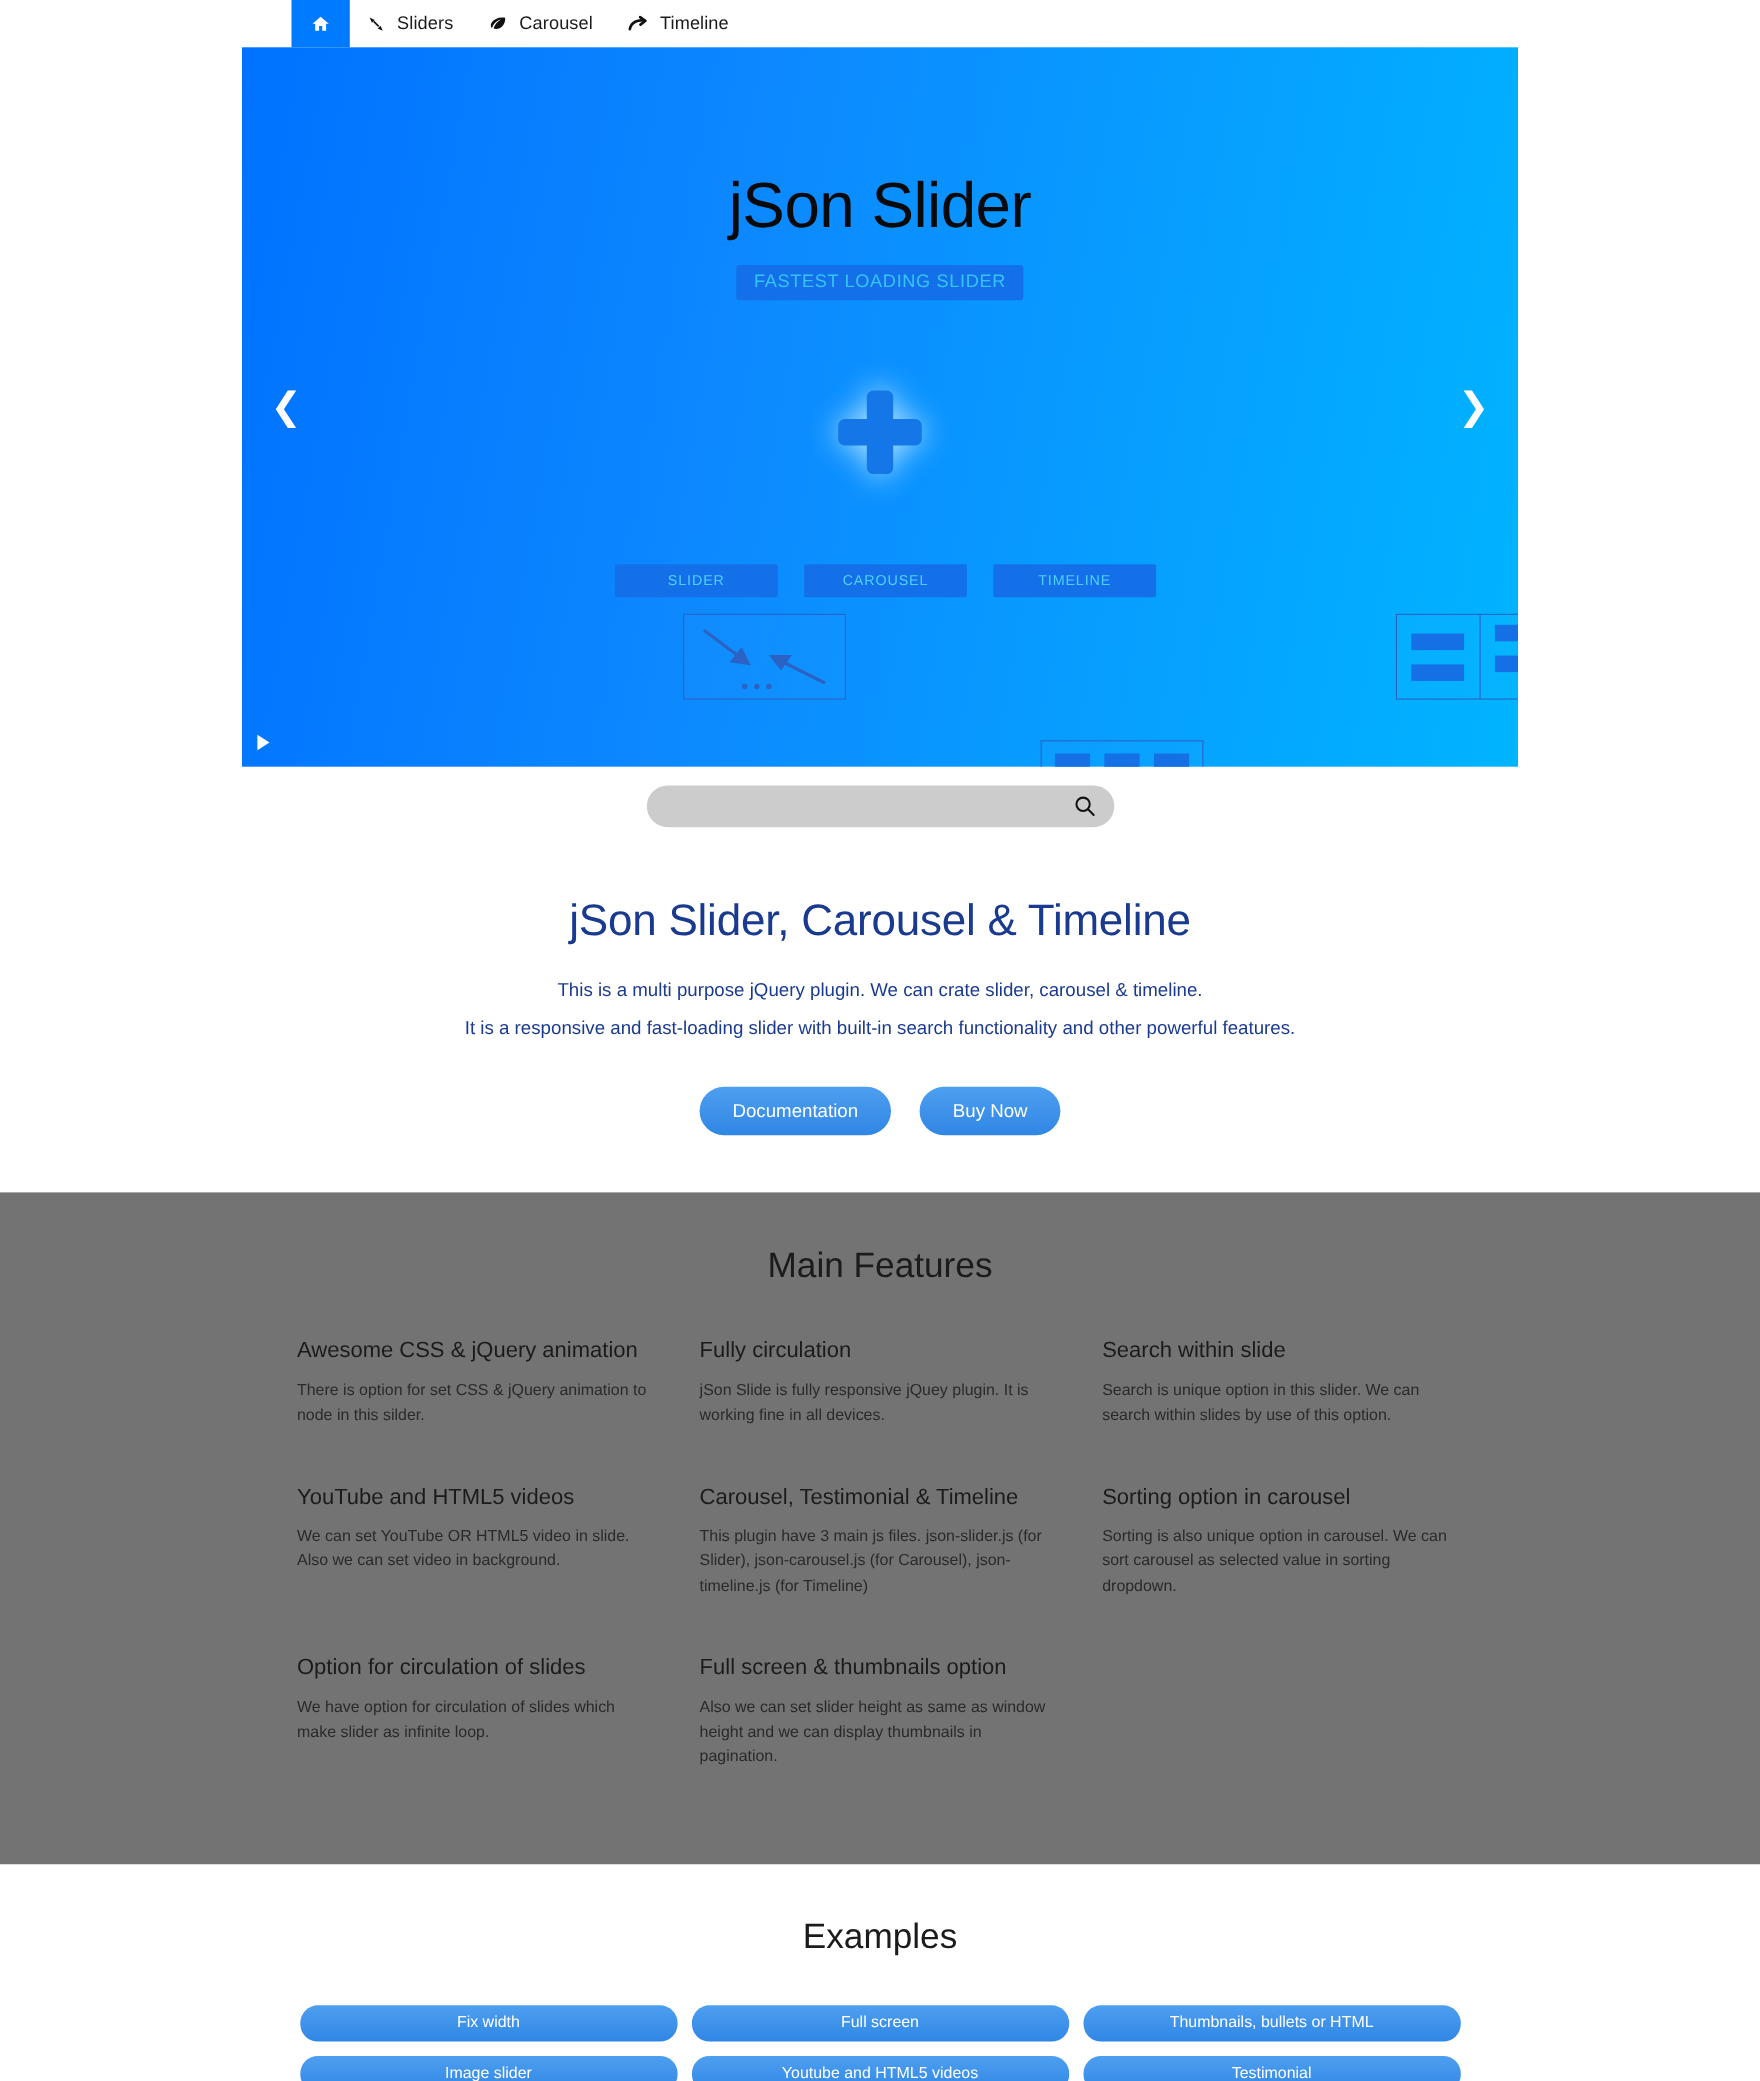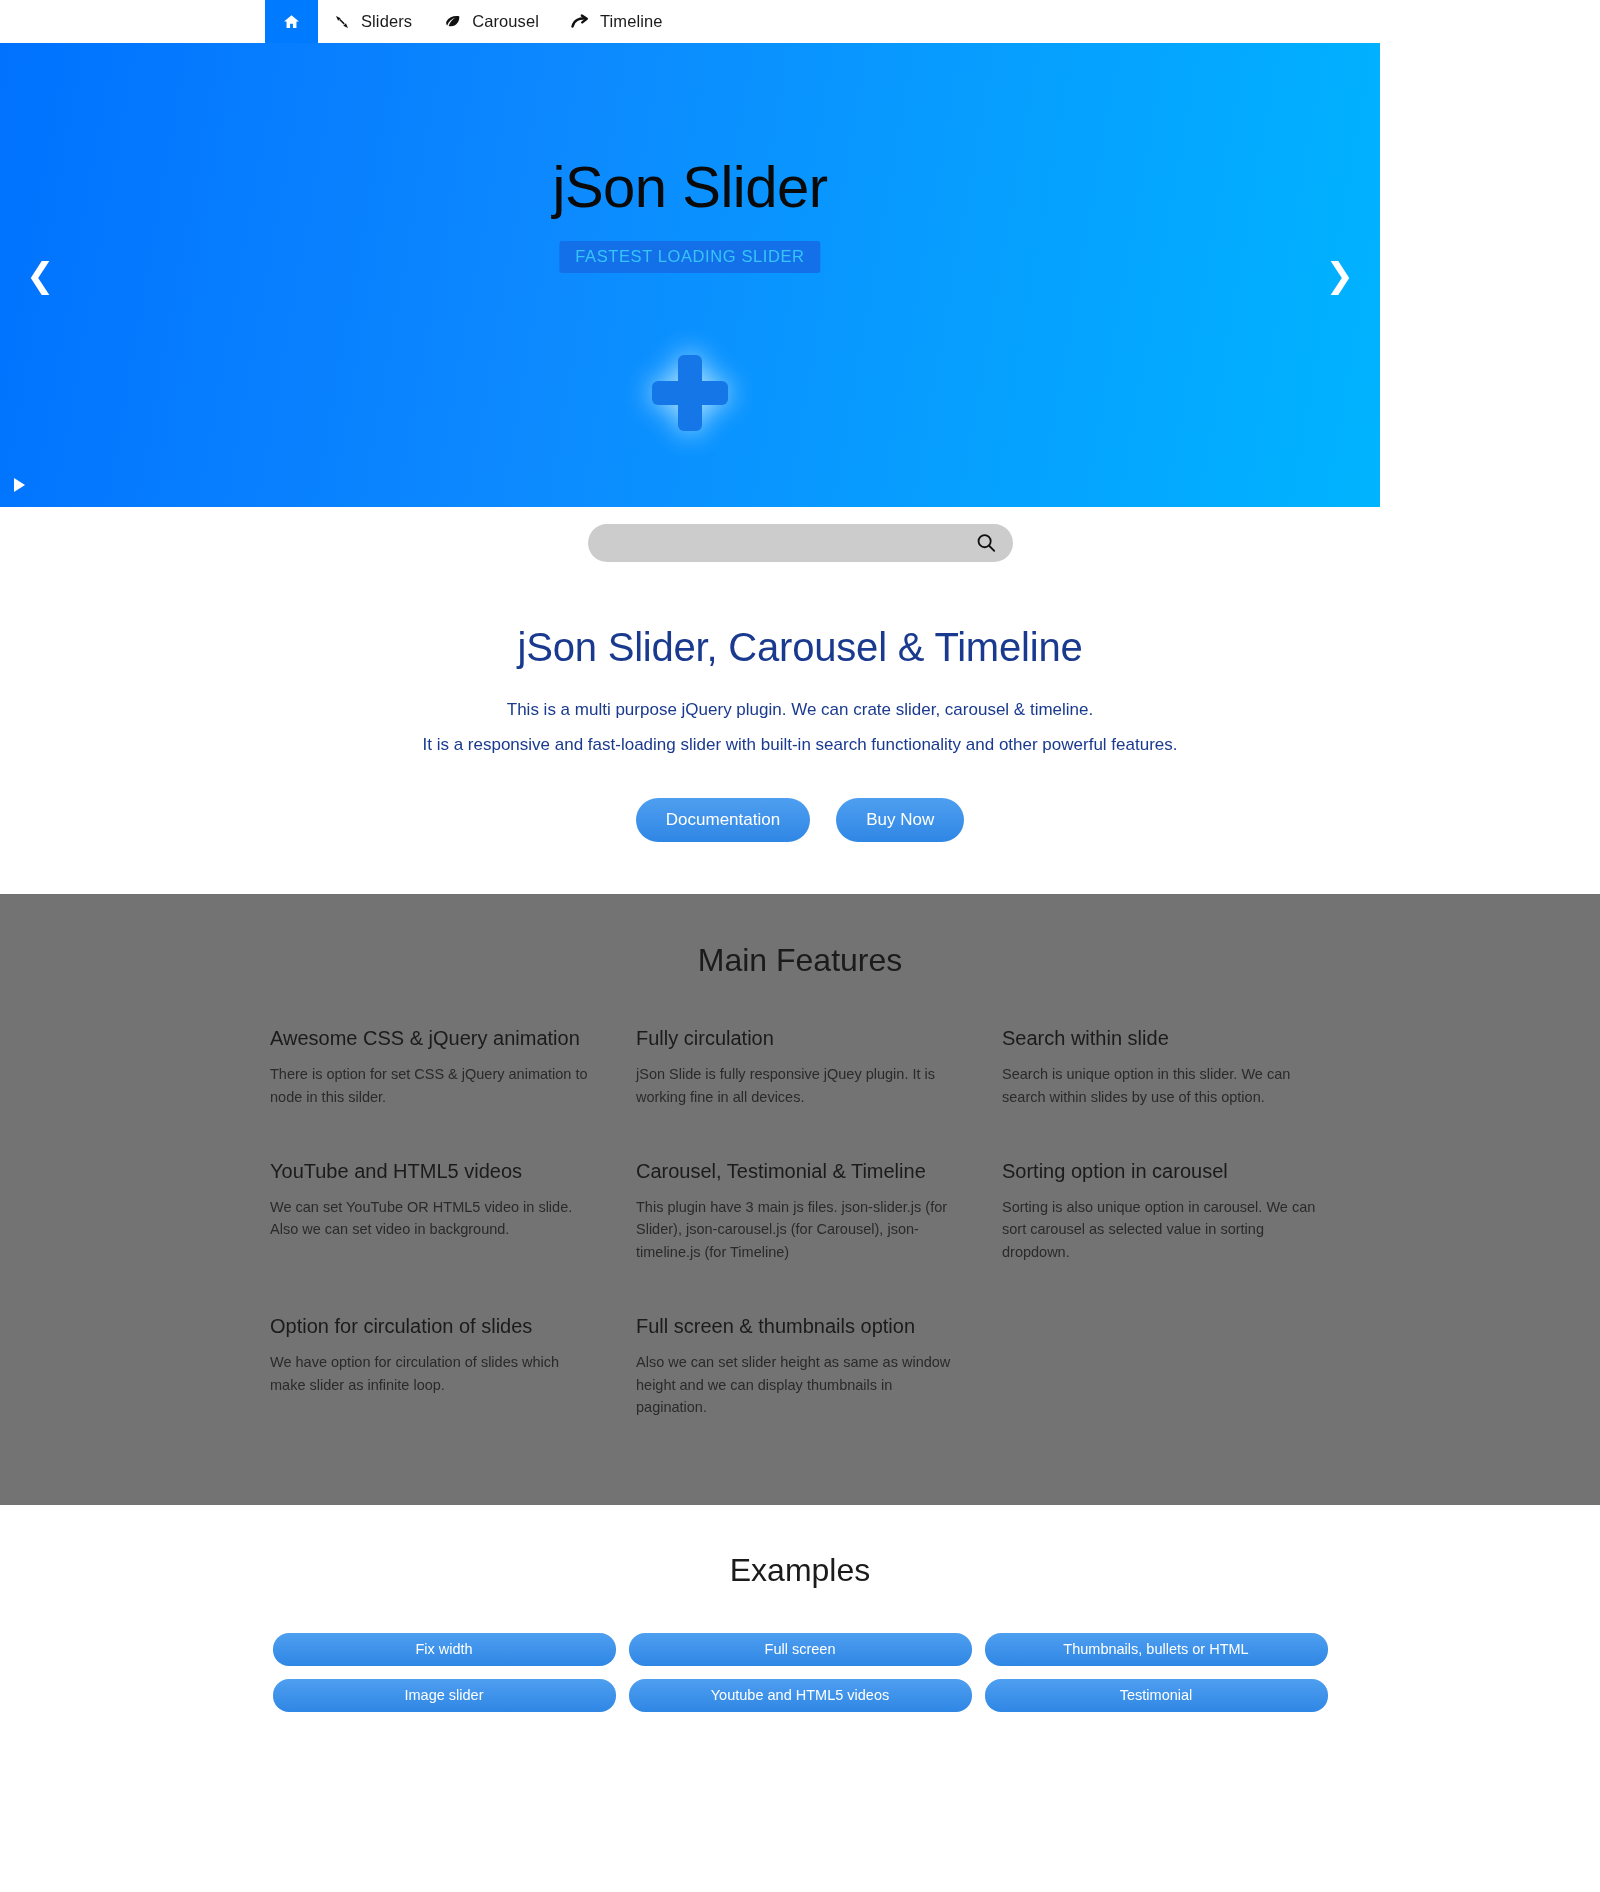--- a/index.html
+++ b/index.html
@@ -42,7 +42,8 @@
   
   .hero {
     position: relative;
-    height: 464px;
+    height: 654px;
+    margin-left: 220px;
     margin-right: 220px;
     background: linear-gradient(100deg, #0072ff 0%, #0d88ff 38%, #00b4ff 100%);
     overflow: hidden;

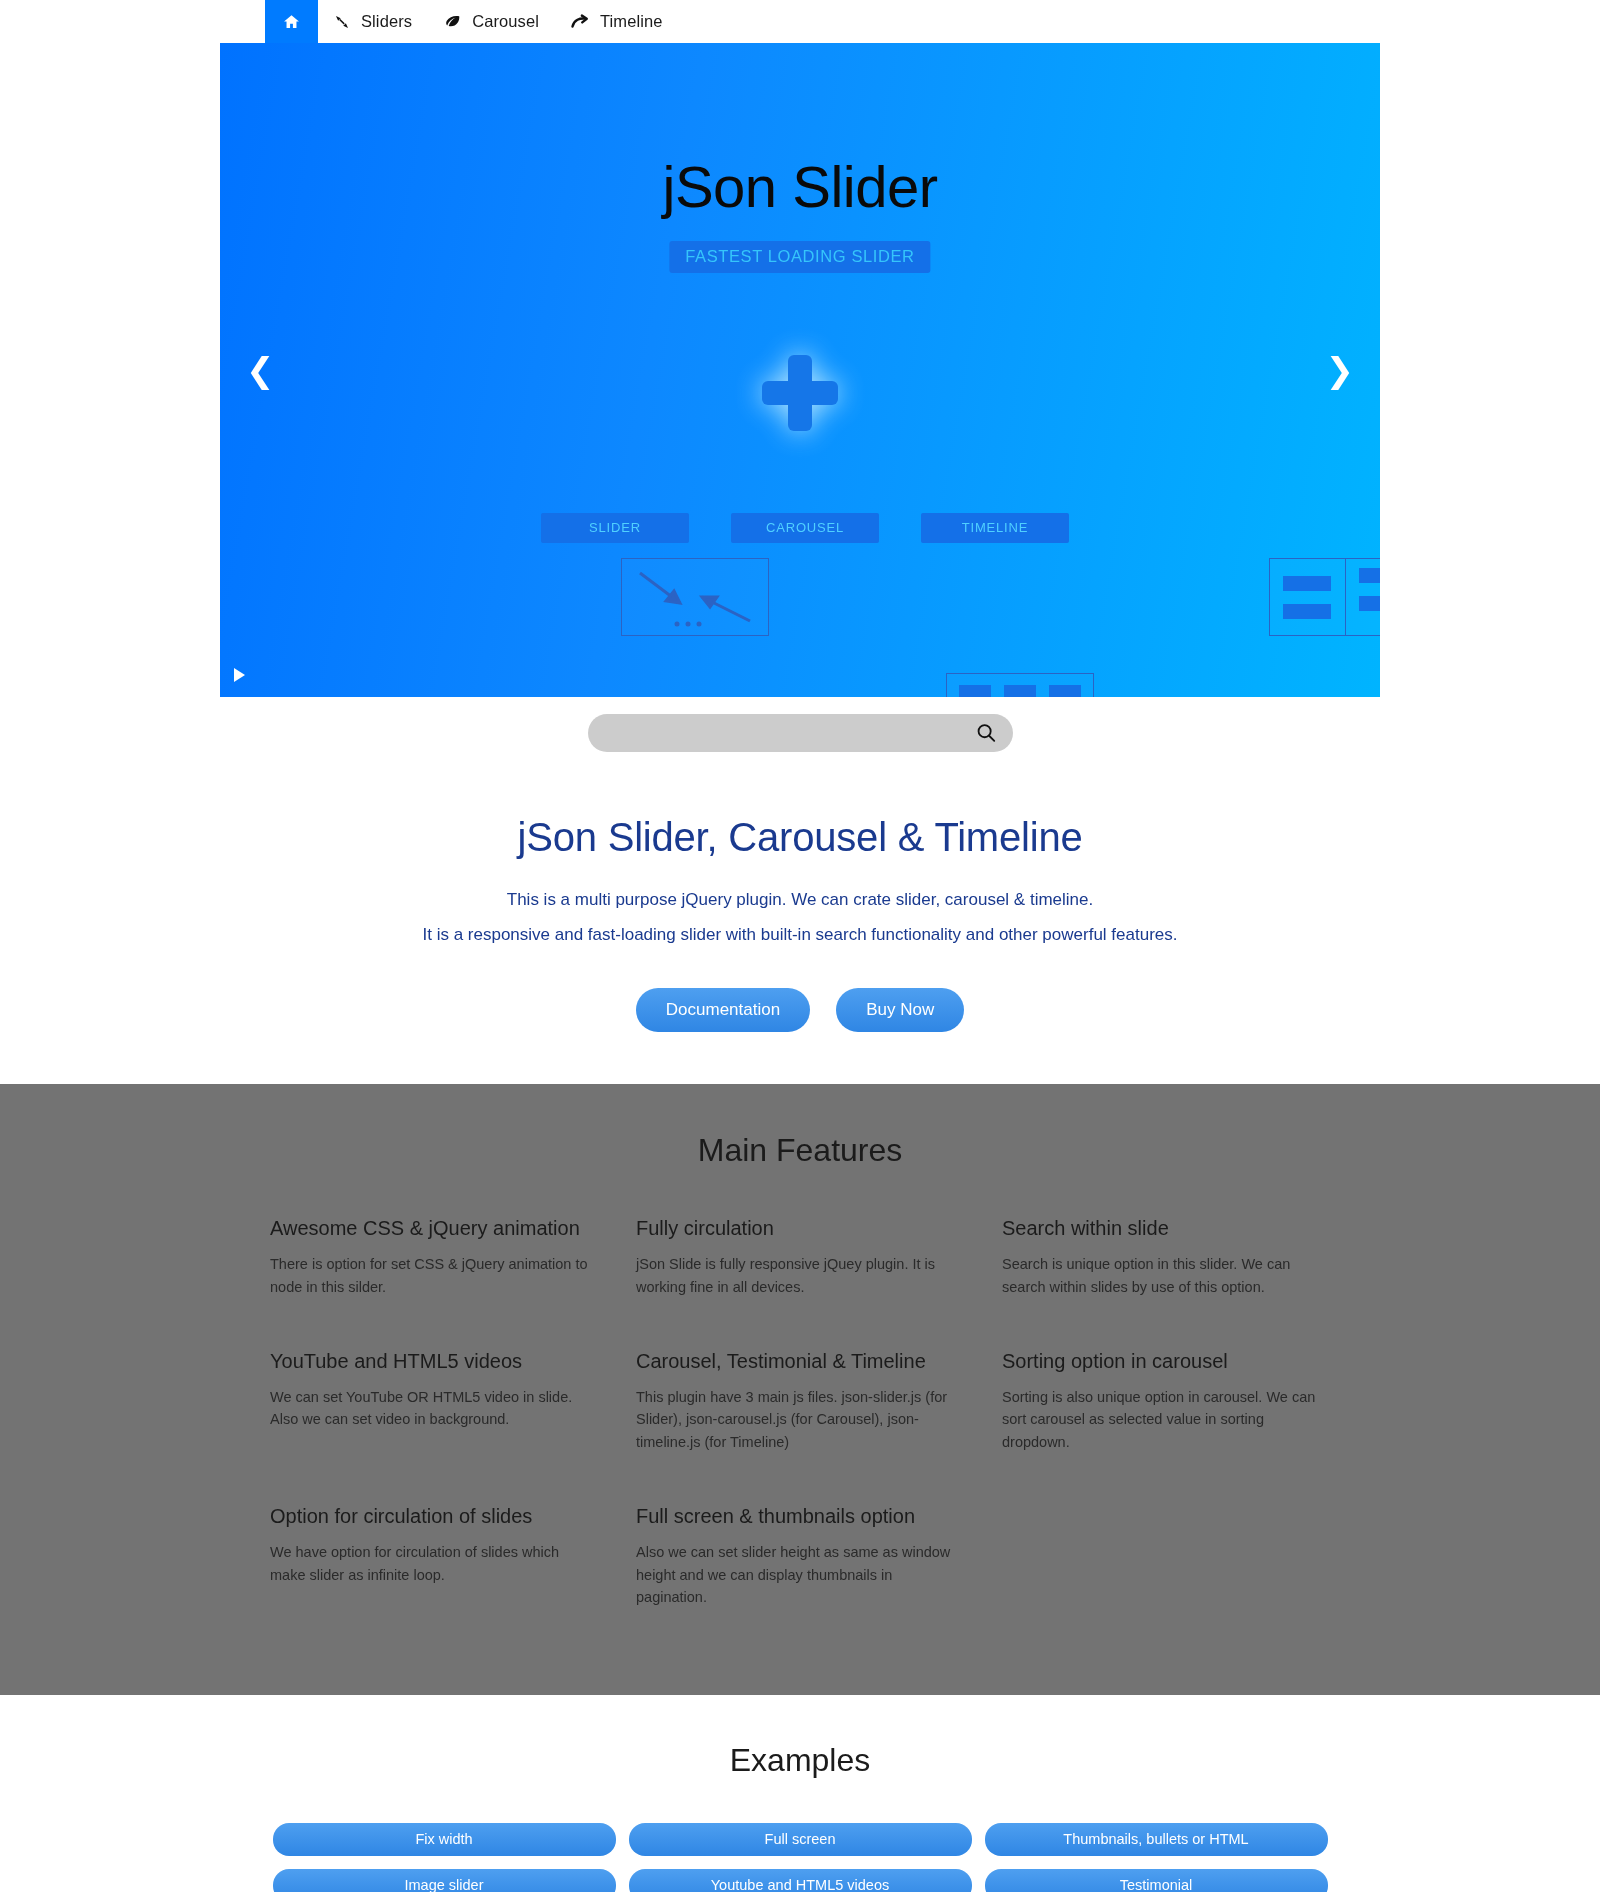--- a/index.html
+++ b/index.html
@@ -88,7 +88,7 @@
     top: 470px; left: 10px; right: 0;
     display: flex;
     justify-content: center;
-    gap: 42px;
+    gap: 24px;
   }
   .tag {
     width: 148px;

